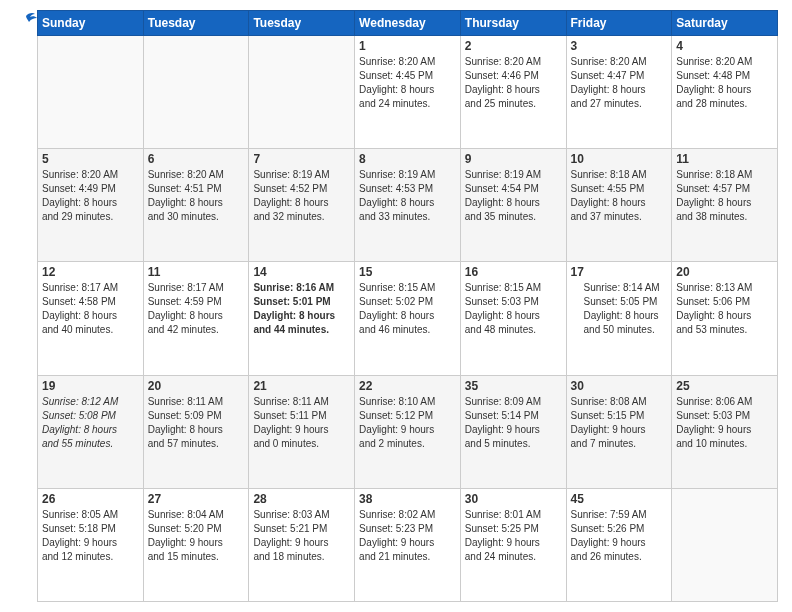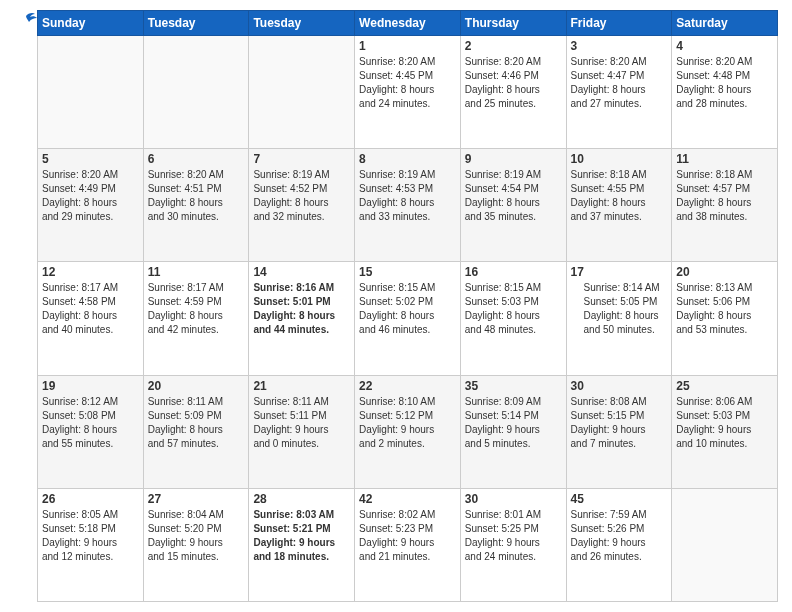--- a/index.html
+++ b/index.html
@@ -260,7 +260,7 @@
         <tr>
           <td>
             <span class="day-number">19</span>
-            <div class="day-info" style="white-space: pre-line;">Sunrise: 8:12 AM
+            <div class="day-info" style="white-space: pre-line; font-style: italic;">Sunrise: 8:12 AM
 Sunset: 5:08 PM
 Daylight: 8 hours
 and 55 minutes.</div>

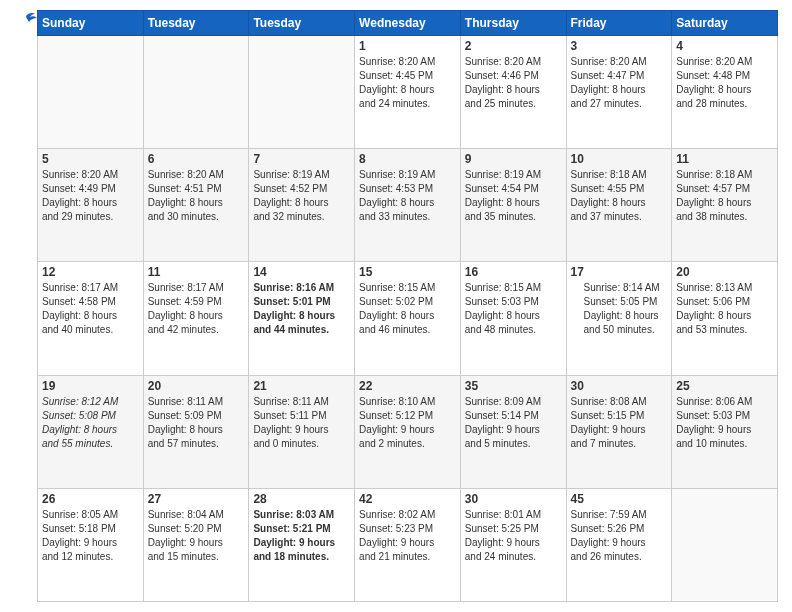--- a/index.html
+++ b/index.html
@@ -331,7 +331,7 @@
 and 18 minutes.</div>
           </td>
           <td>
-            <span class="day-number">42</span>
+            <span class="day-number">38</span>
             <div class="day-info" style="white-space: pre-line;">Sunrise: 8:02 AM
 Sunset: 5:23 PM
 Daylight: 9 hours

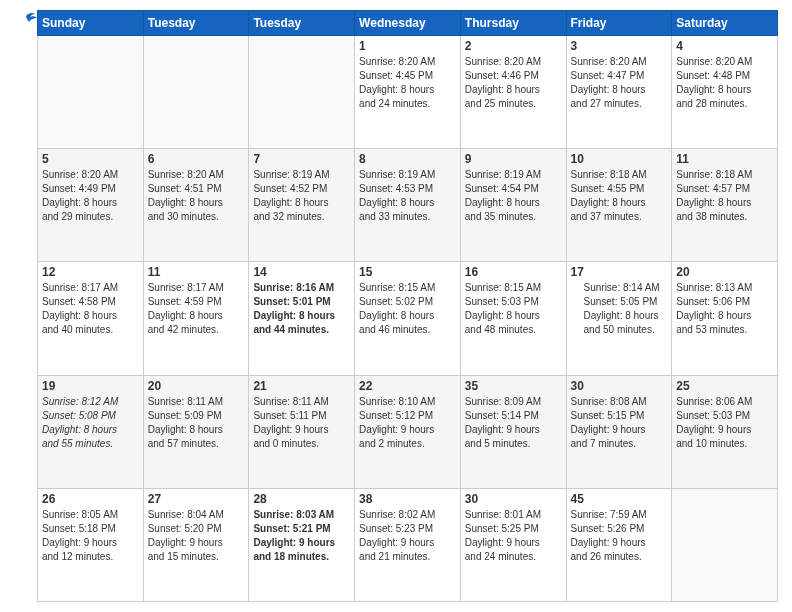--- a/index.html
+++ b/index.html
@@ -325,7 +325,7 @@
           </td>
           <td>
             <span class="day-number">28</span>
-            <div class="day-info" style="white-space: pre-line; font-weight: bold;">Sunrise: 8:03 AM
+            <div class="day-info" style="white-space: pre-line;">Sunrise: 8:03 AM
 Sunset: 5:21 PM
 Daylight: 9 hours
 and 18 minutes.</div>

